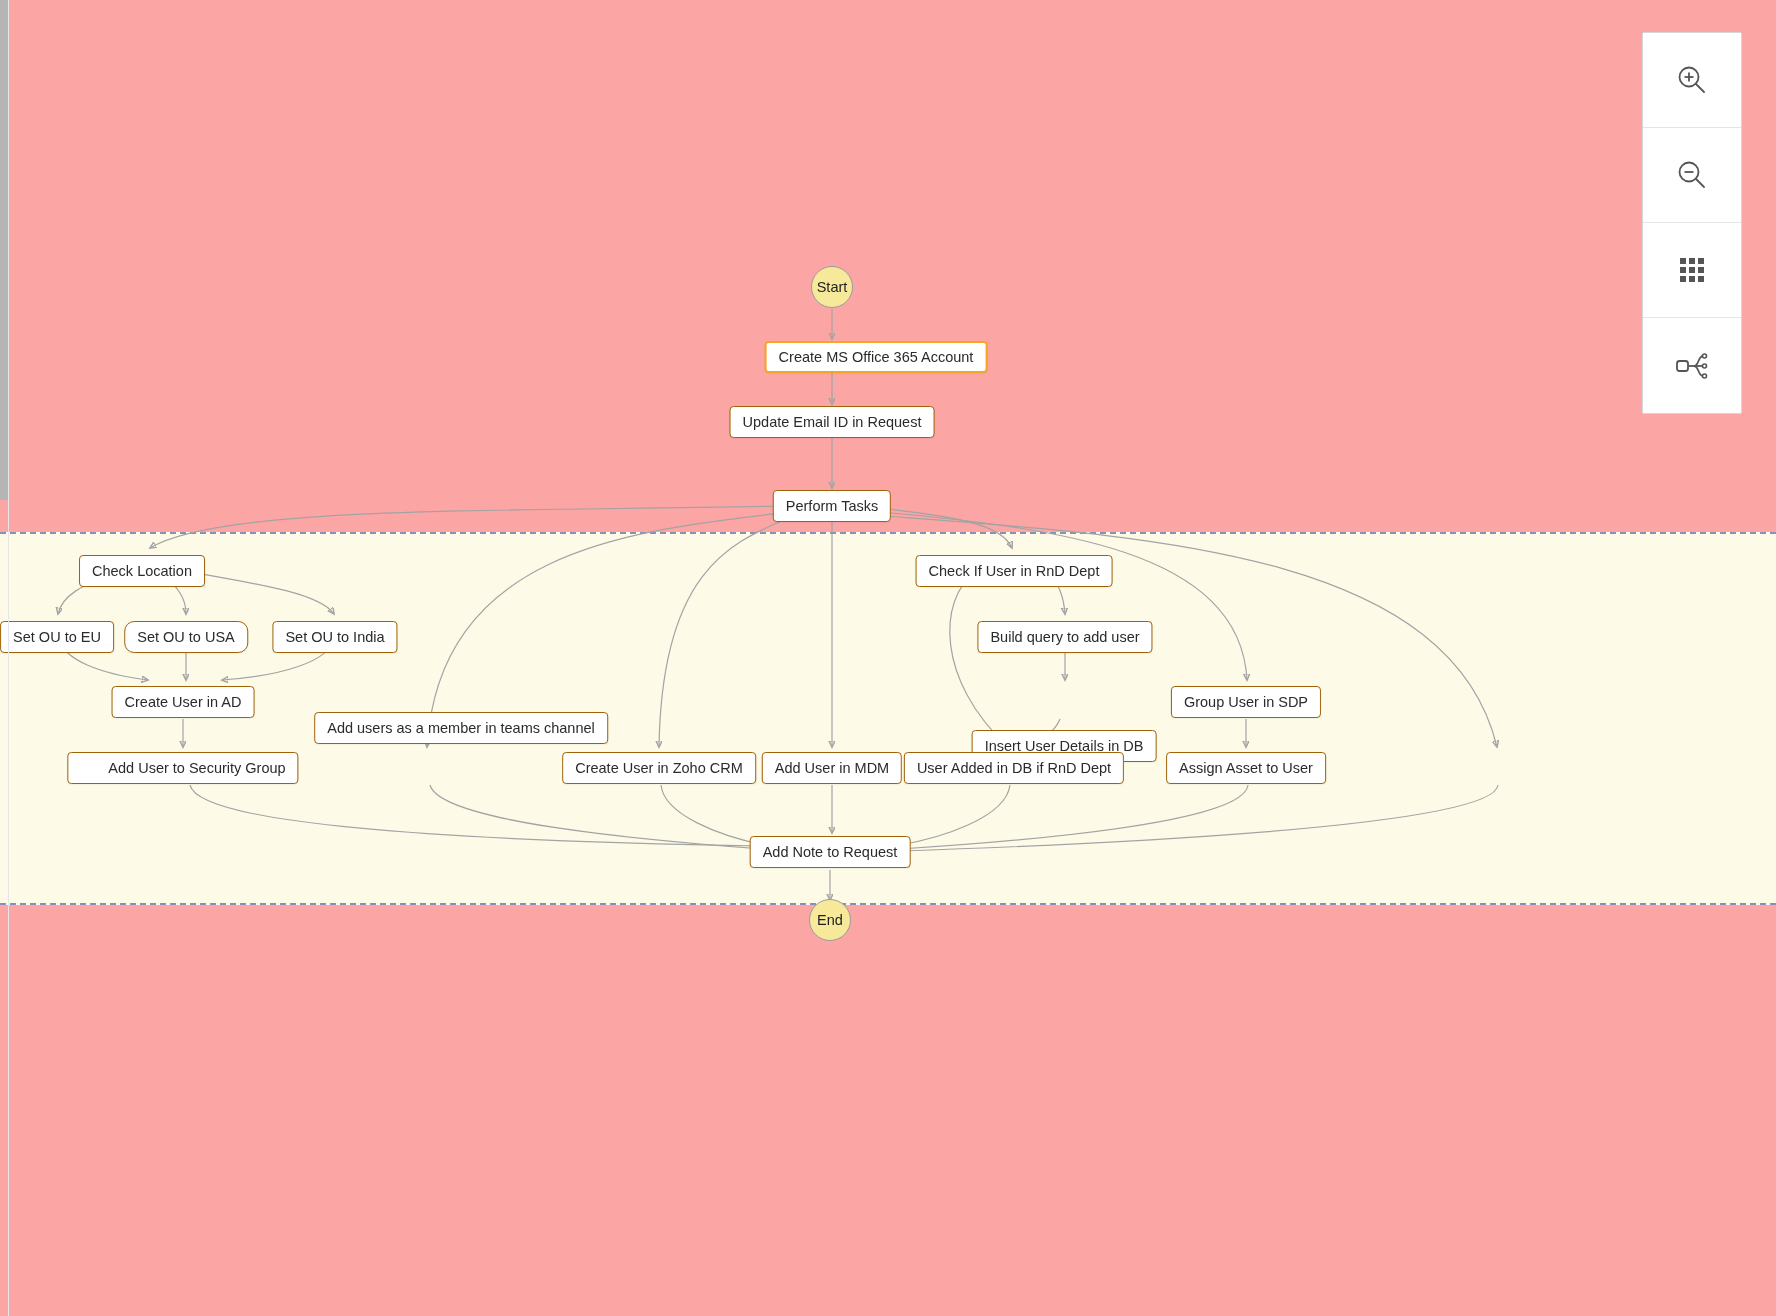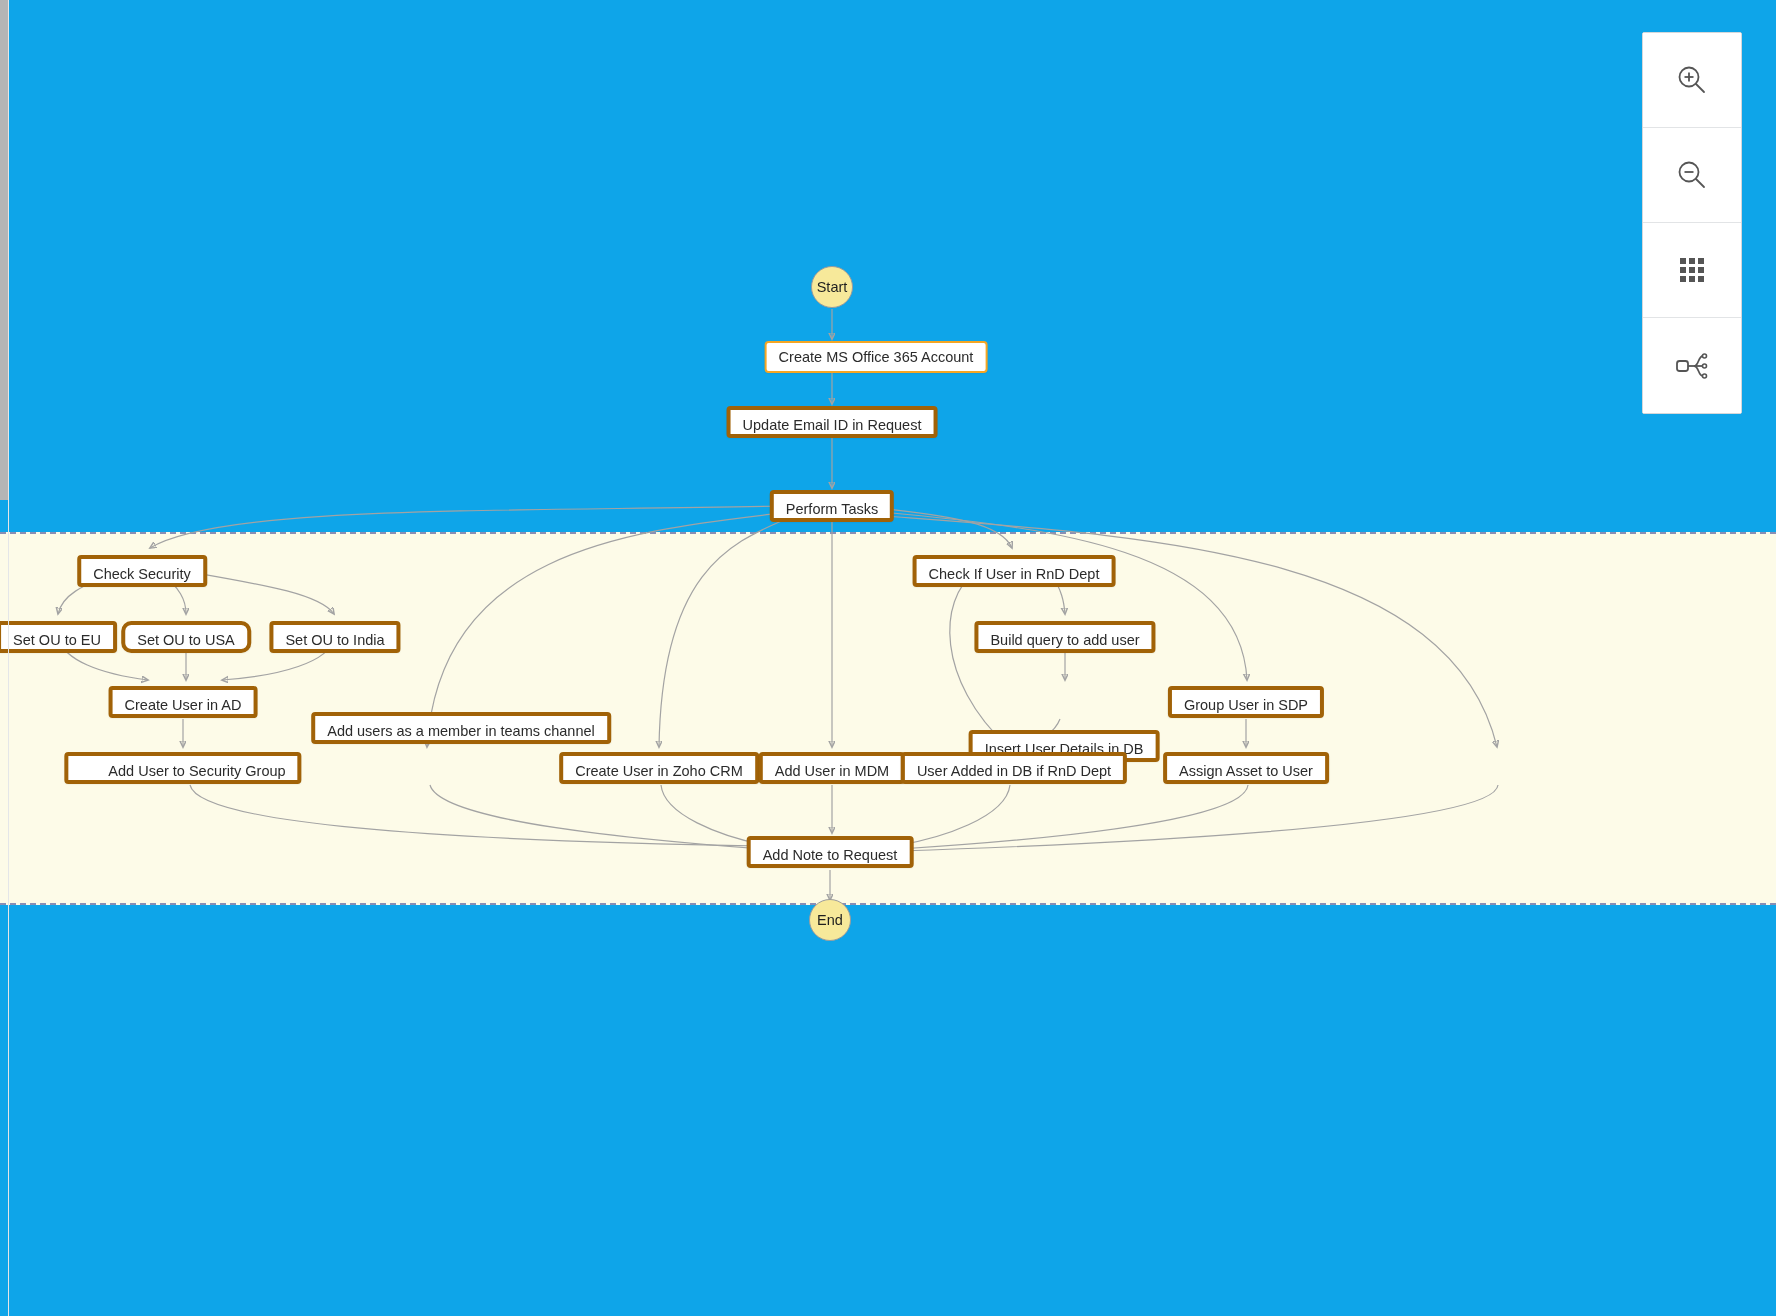--- a/index.html
+++ b/index.html
@@ -12,7 +12,7 @@
   #canvas {
     position: relative;
     width: 1776px; height: 1316px;
-    background: #0ea5e9;
+    background: #fca5a5;
     overflow: hidden;
   }
   

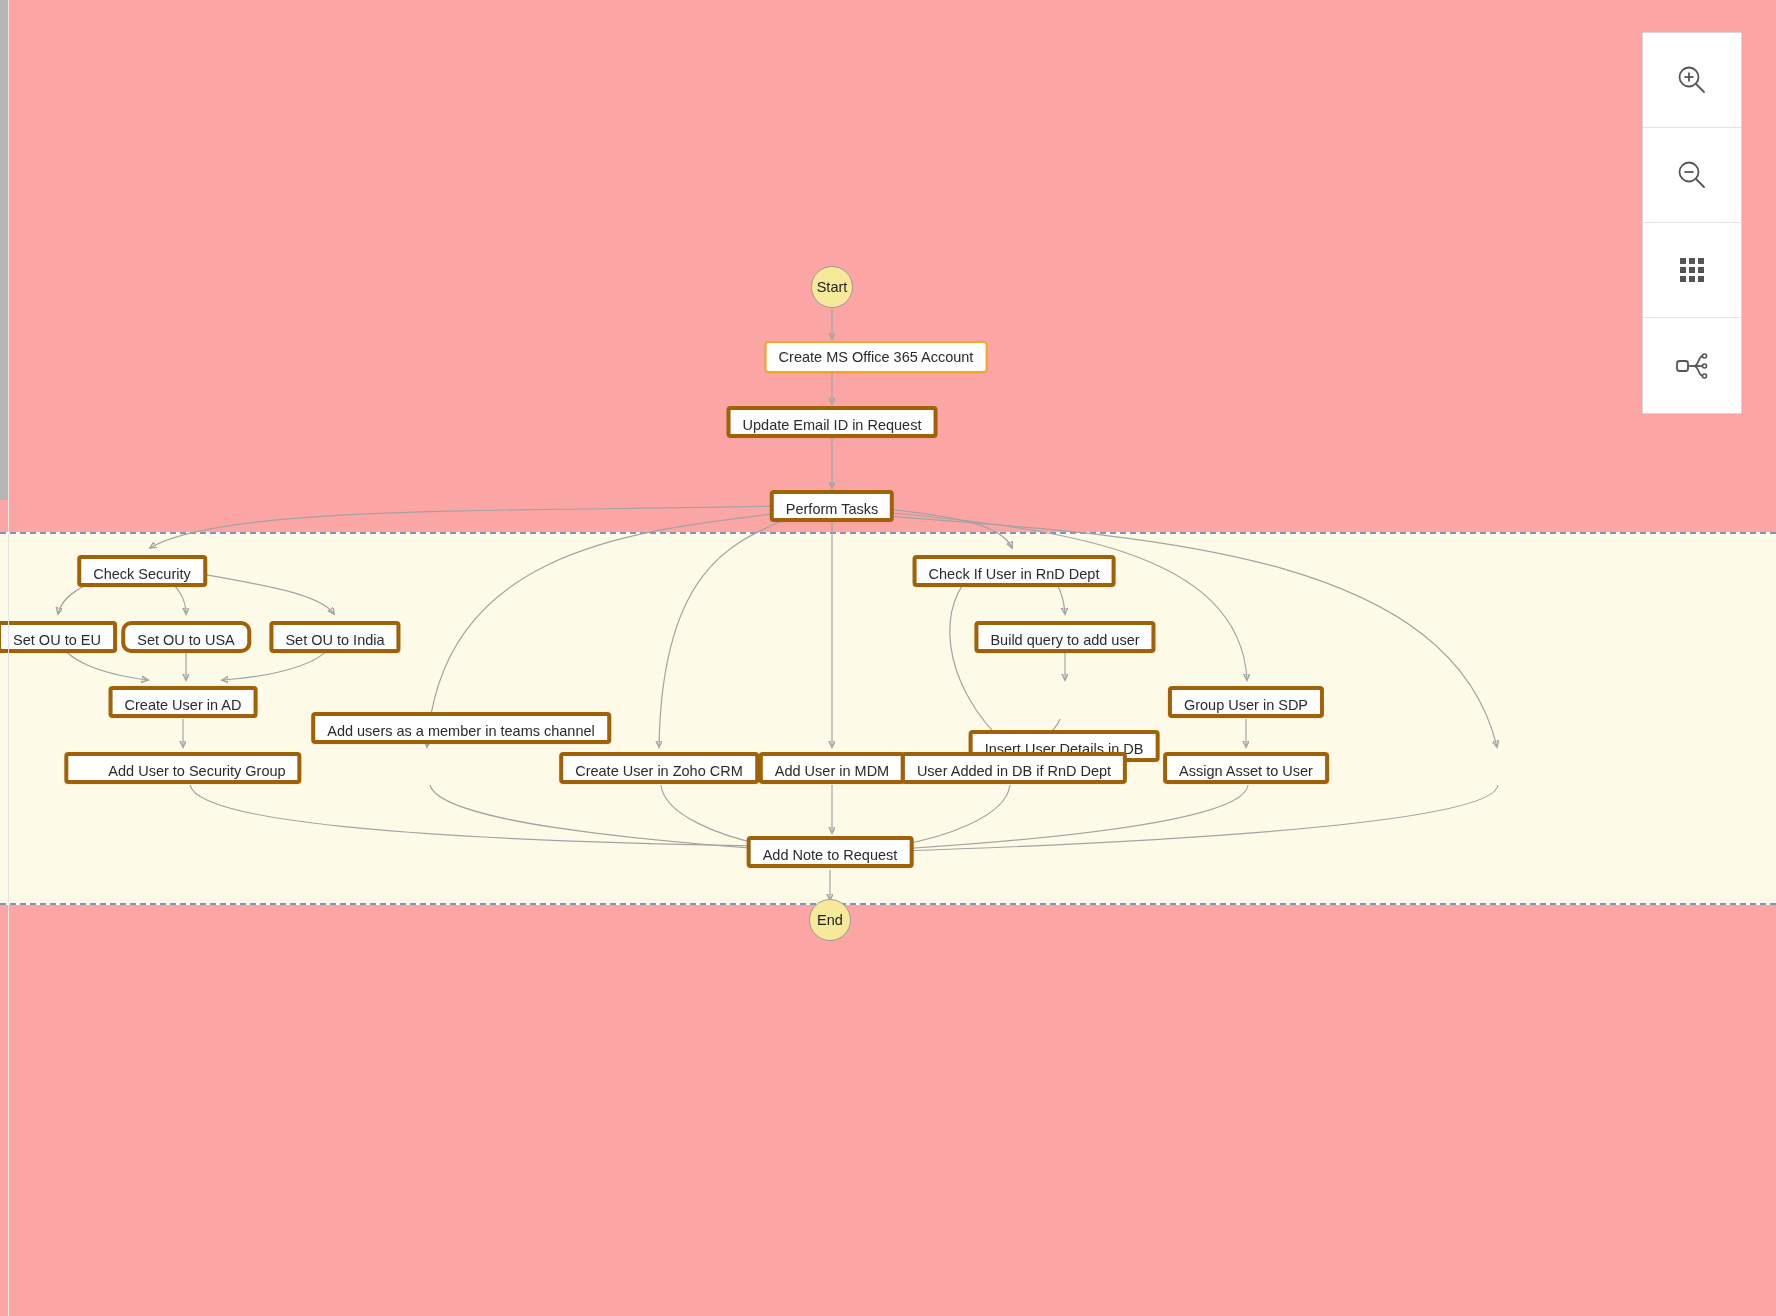--- a/index.html
+++ b/index.html
@@ -36,7 +36,7 @@
   .node {
     position: absolute;
     background: #ffffff;
-    border: 4px solid #a16207;
+    border: 1px solid #a16207;
     border-radius: 4px;
     height: 32px;
     line-height: 30px;

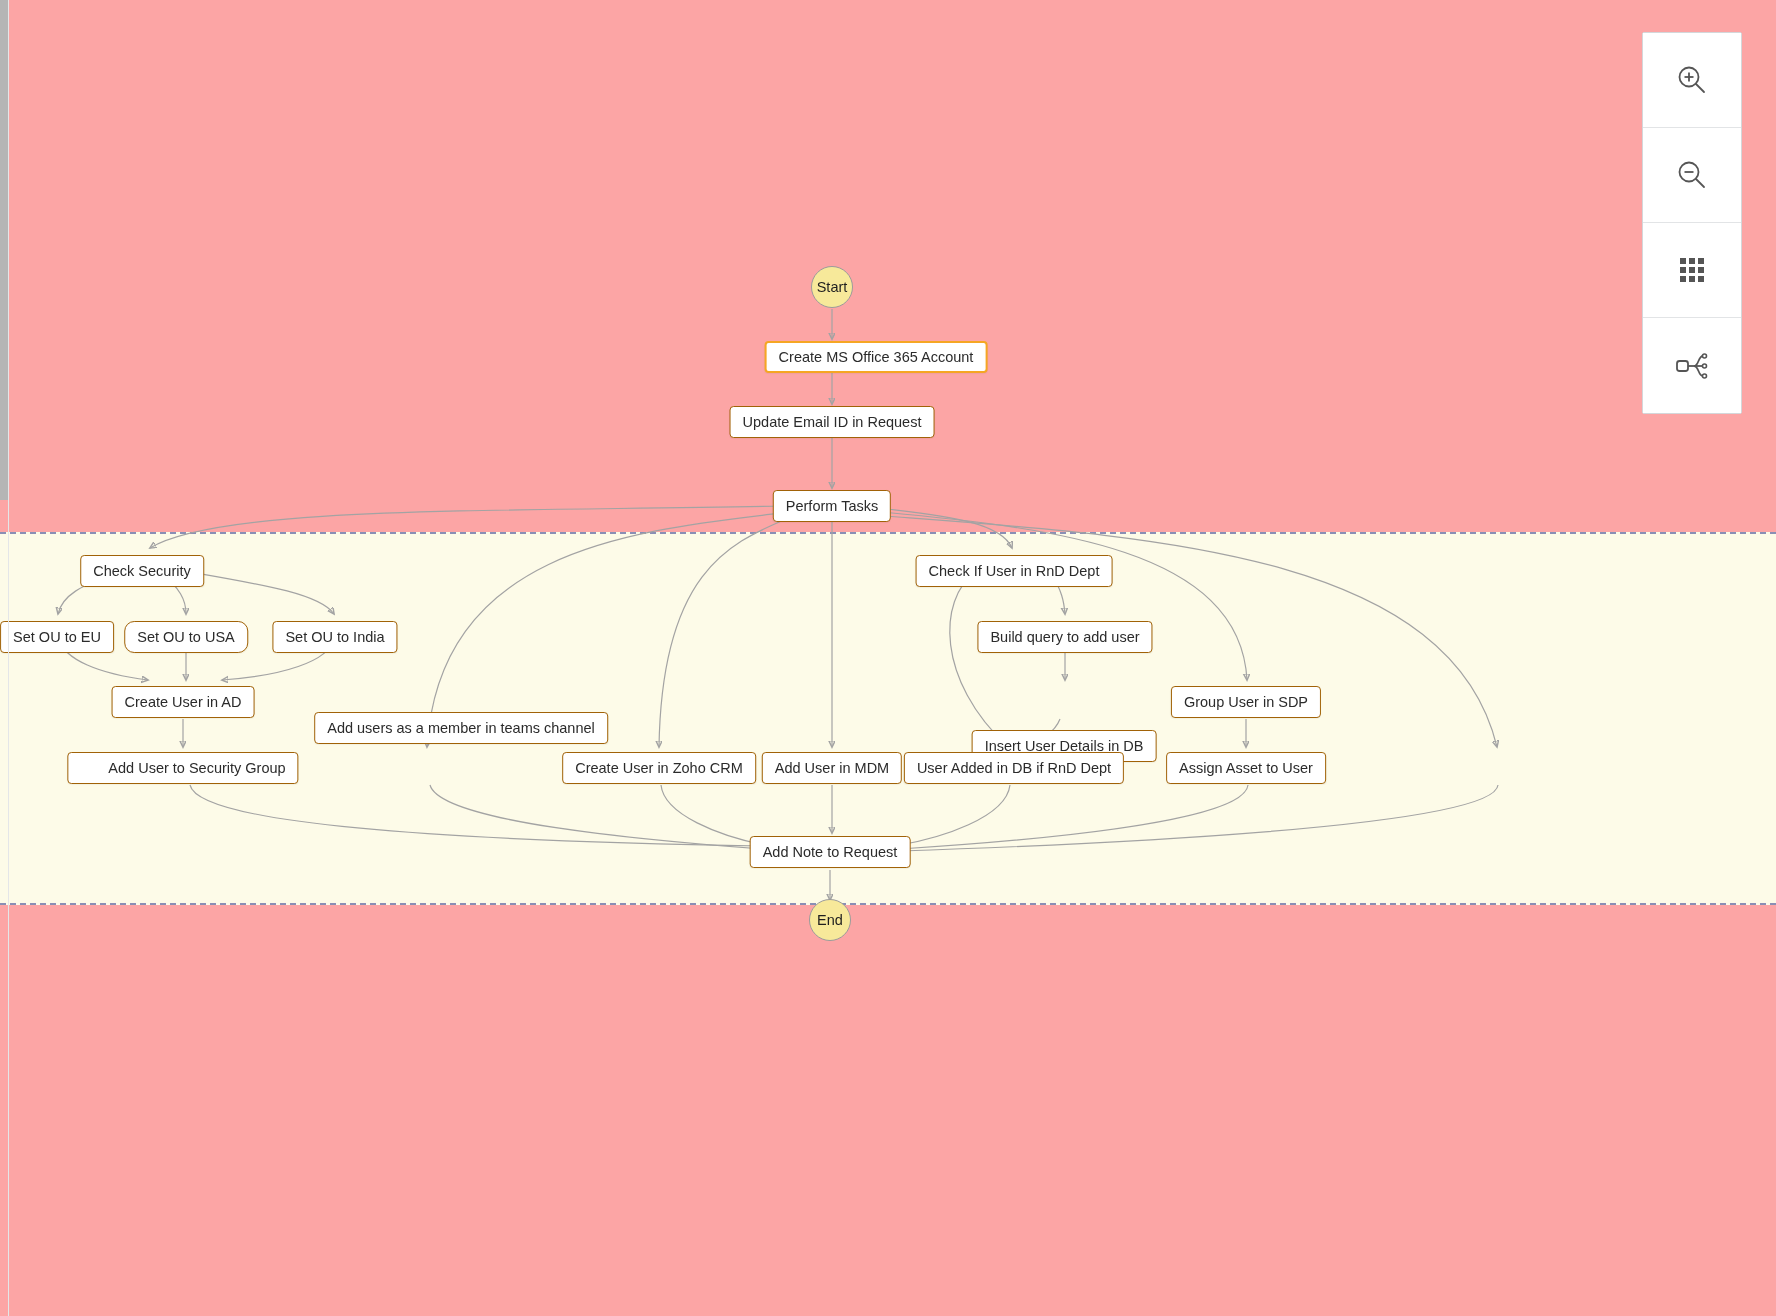--- a/index.html
+++ b/index.html
@@ -180,7 +180,7 @@
 
   <div class="node" style="left:832px; top:490px;">Perform Tasks</div>
 
-  <div class="node" style="left:142px; top:555px;">Check Security</div>
+  <div class="node" style="left:142px; top:555px;">Check Location</div>
 
   <div class="node" style="left:57px; top:621px;">Set OU to EU</div>
 

